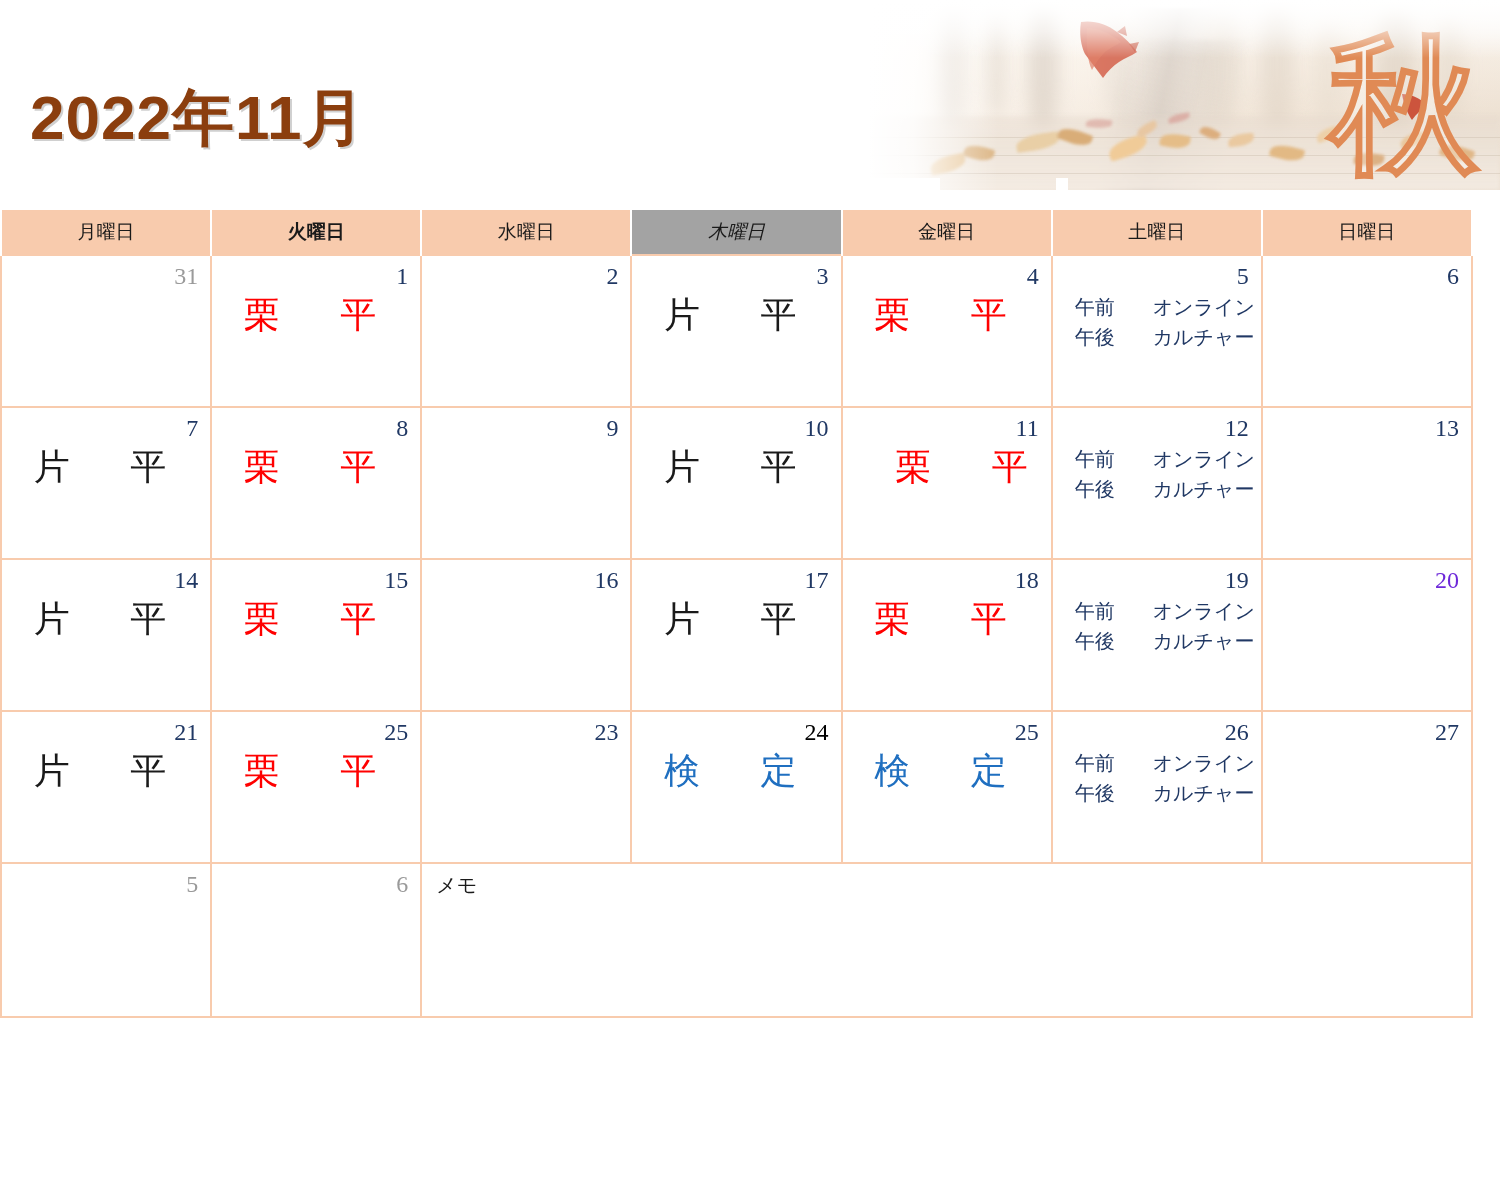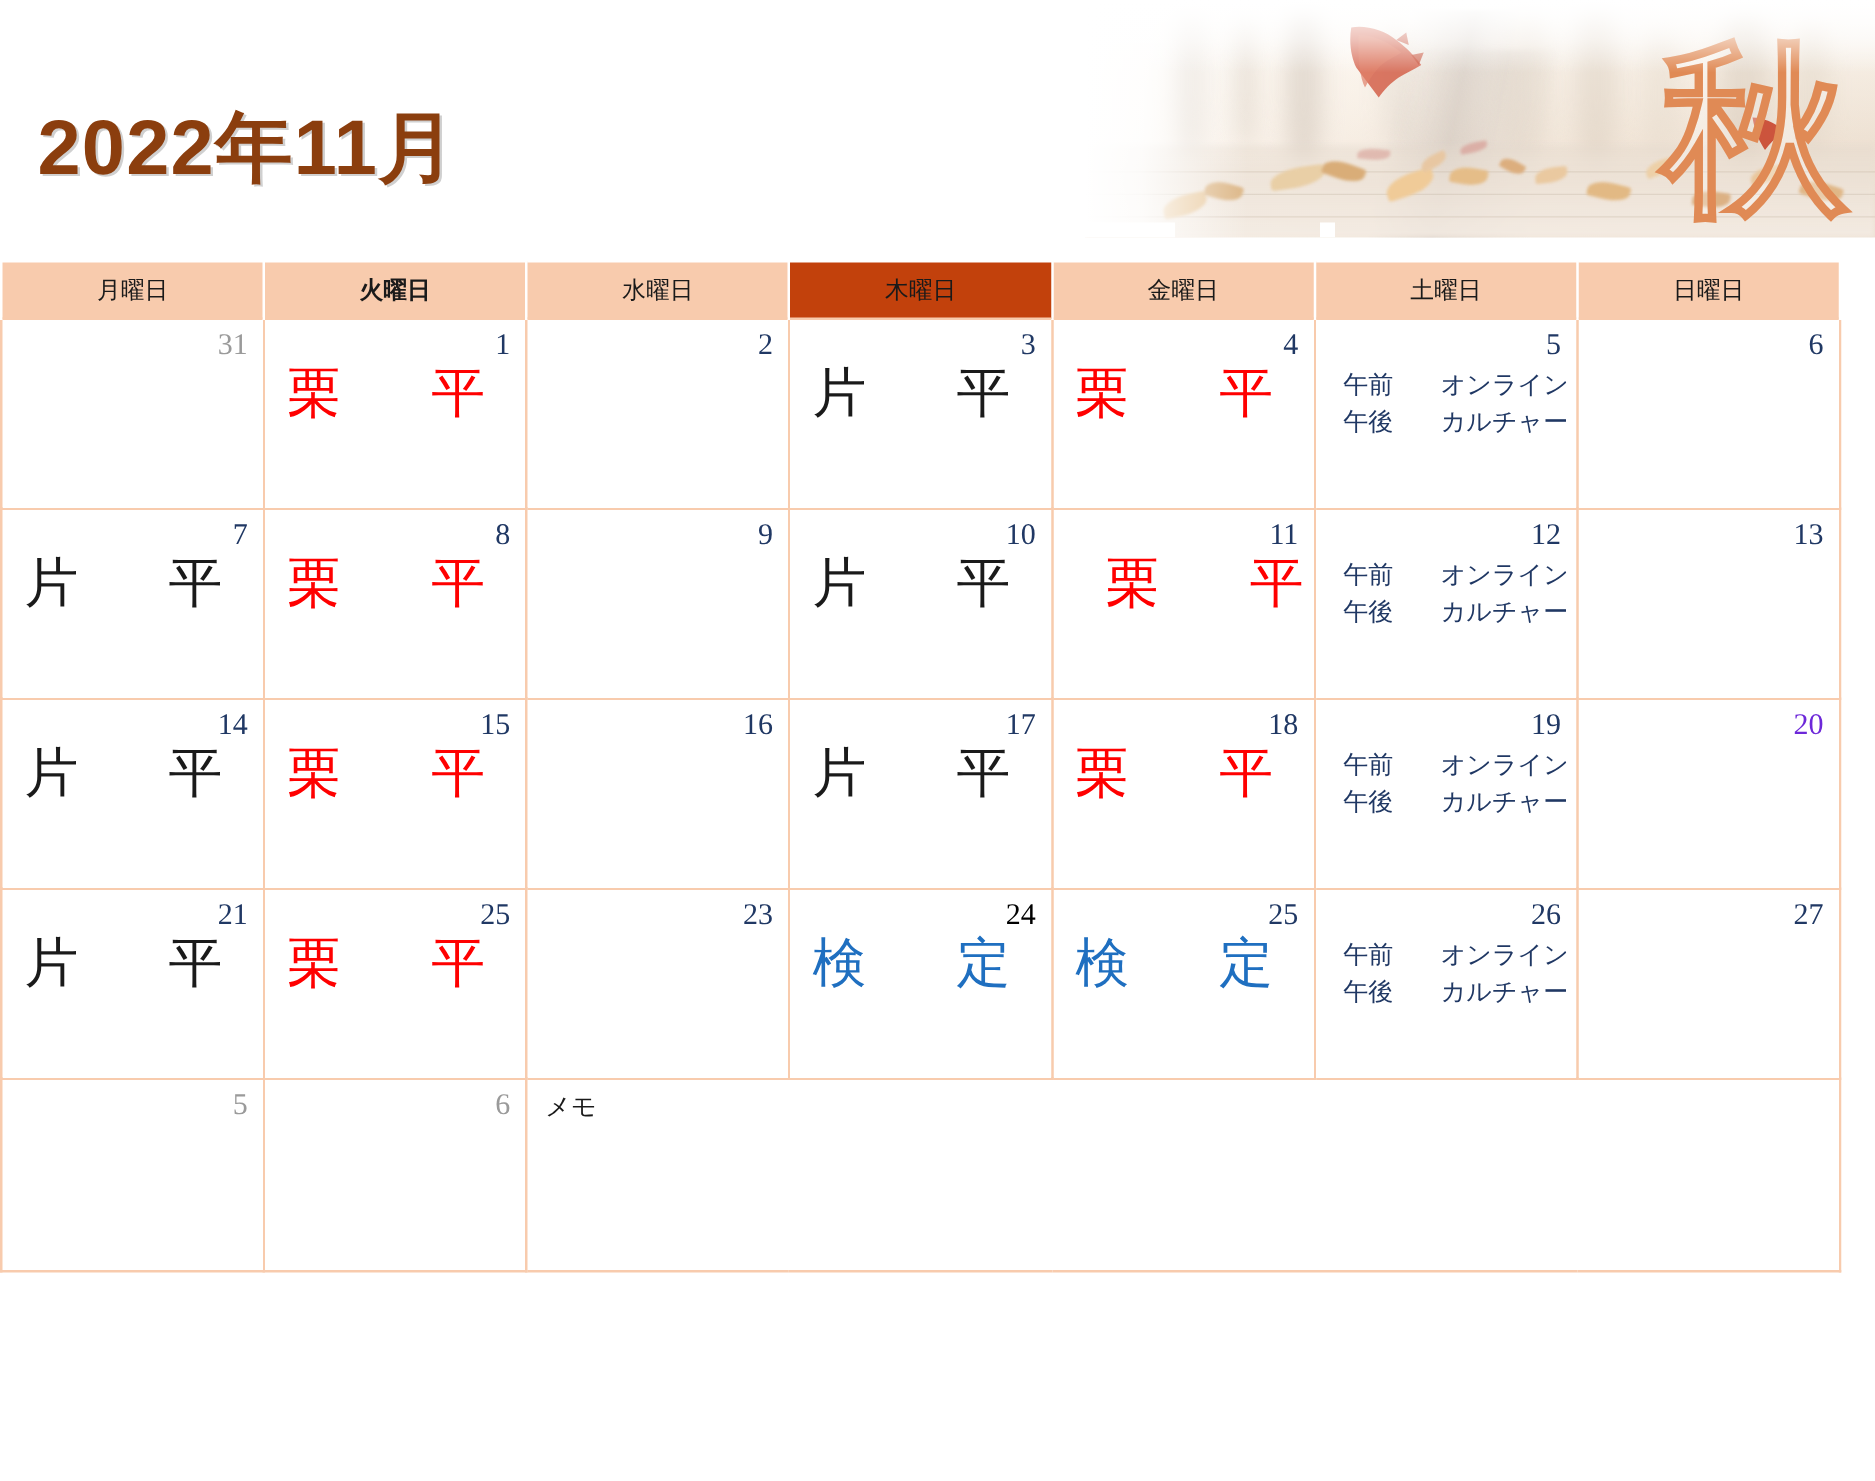--- a/index.html
+++ b/index.html
@@ -302,7 +302,7 @@
         <th style="background: rgb(248, 203, 173);">月曜日</th>
         <th style="background: rgb(248, 203, 173); font-weight: bold;">火曜日</th>
         <th style="background: rgb(248, 203, 173);">水曜日</th>
-        <th style="background: #c2410c;">木曜日</th>
+        <th style="background: #a3a3a3; font-style: italic;">木曜日</th>
         <th style="background: rgb(248, 203, 173);">金曜日</th>
         <th style="background: rgb(248, 203, 173);">土曜日</th>
         <th style="background: rgb(248, 203, 173);">日曜日</th>

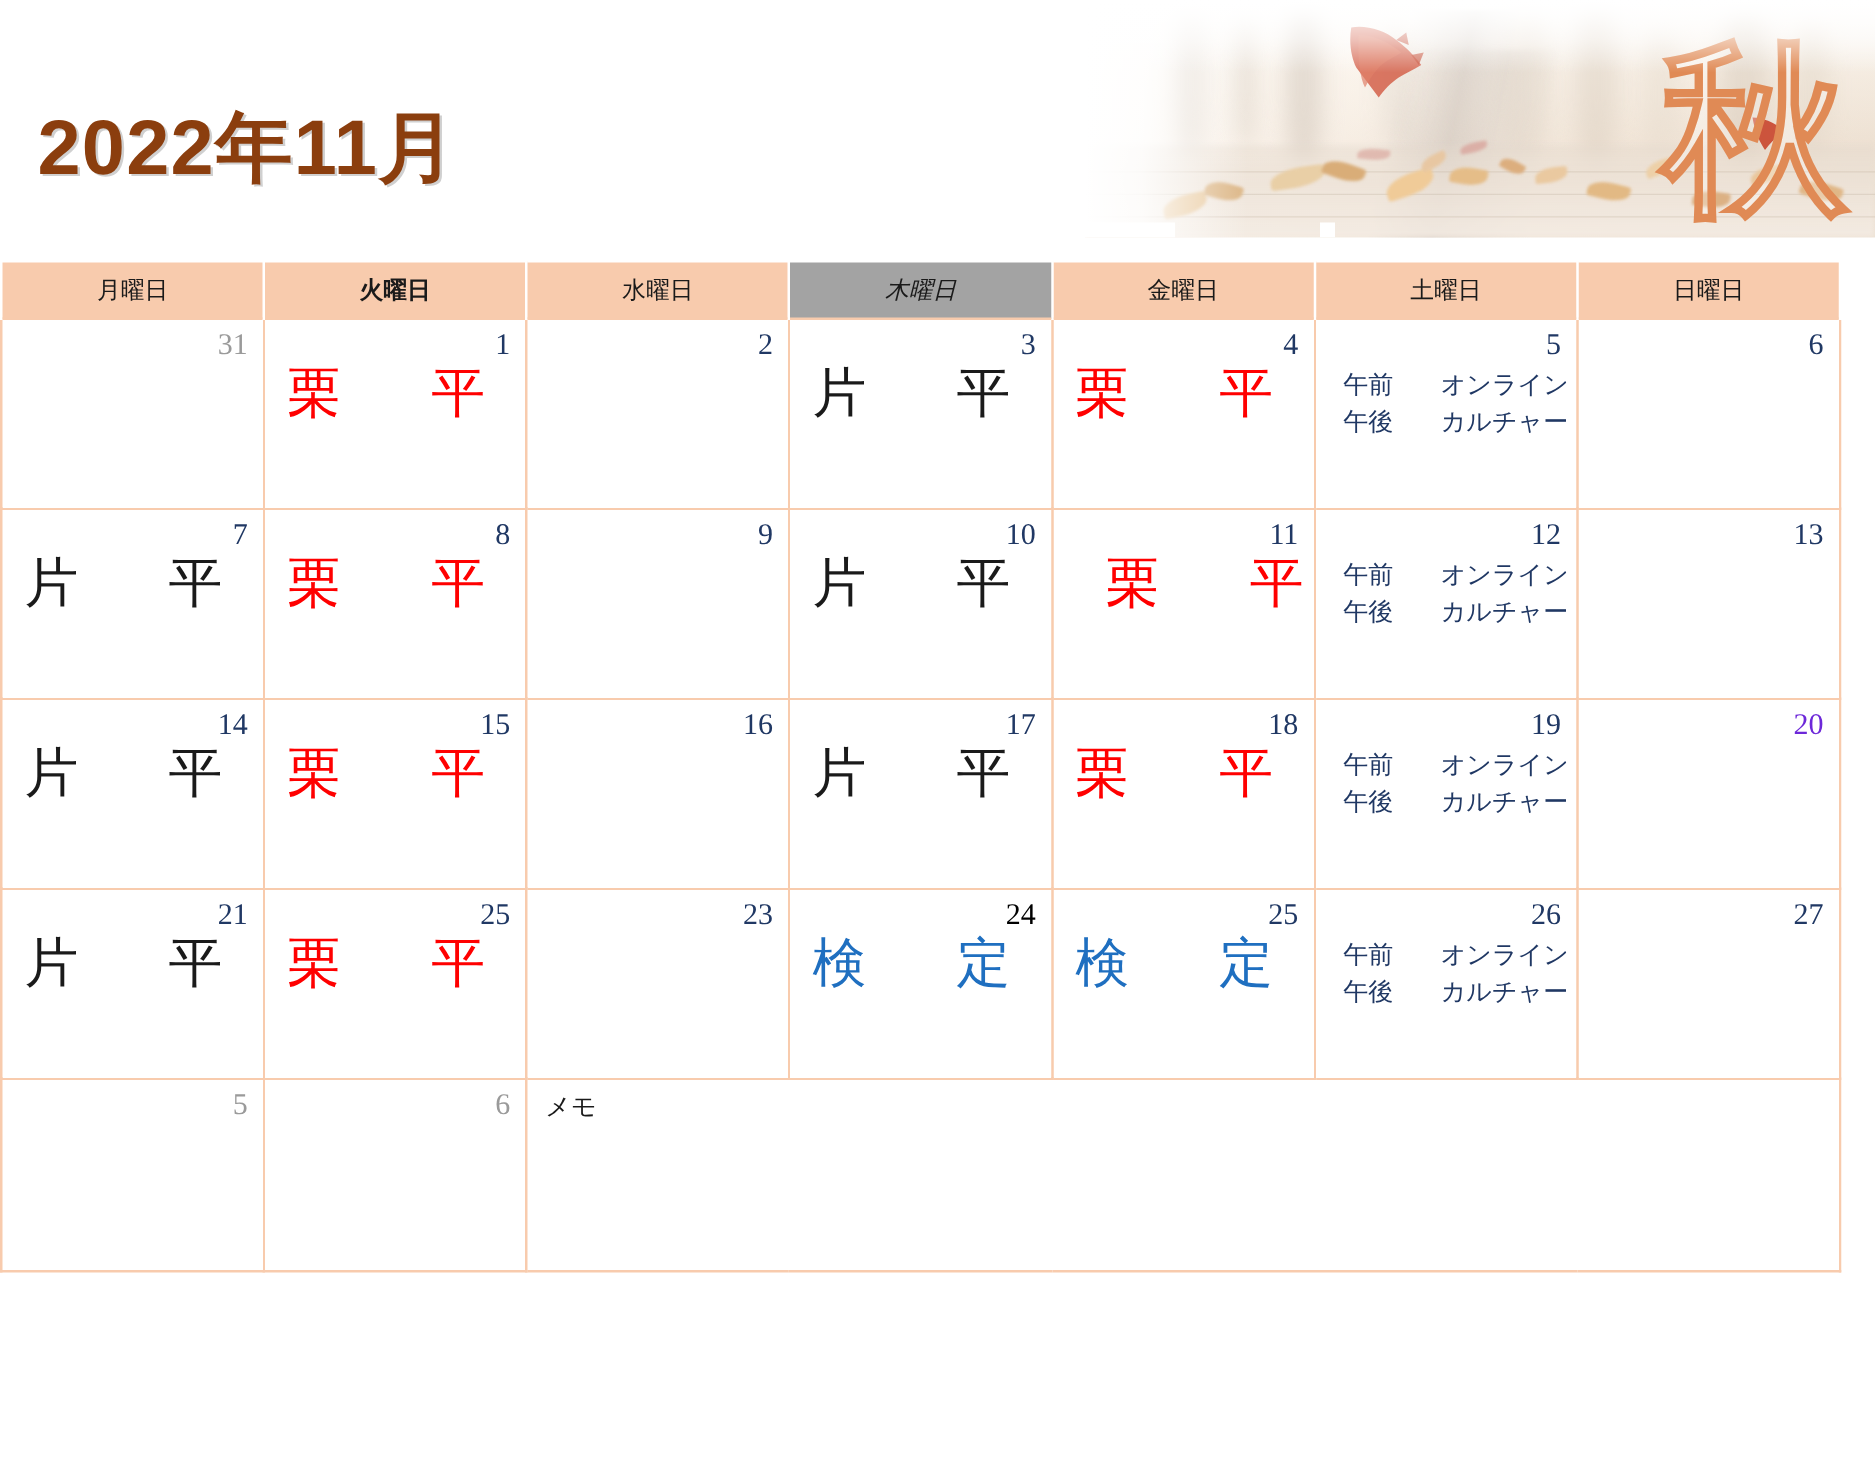--- a/index.html
+++ b/index.html
@@ -184,7 +184,7 @@
   .evt {
     display: block;
     text-align: center;
-    font-size: 43px;
+    font-size: 36px;
     line-height: 46px;
     letter-spacing: 0.34em;
     padding: 2px 0 0 0;

